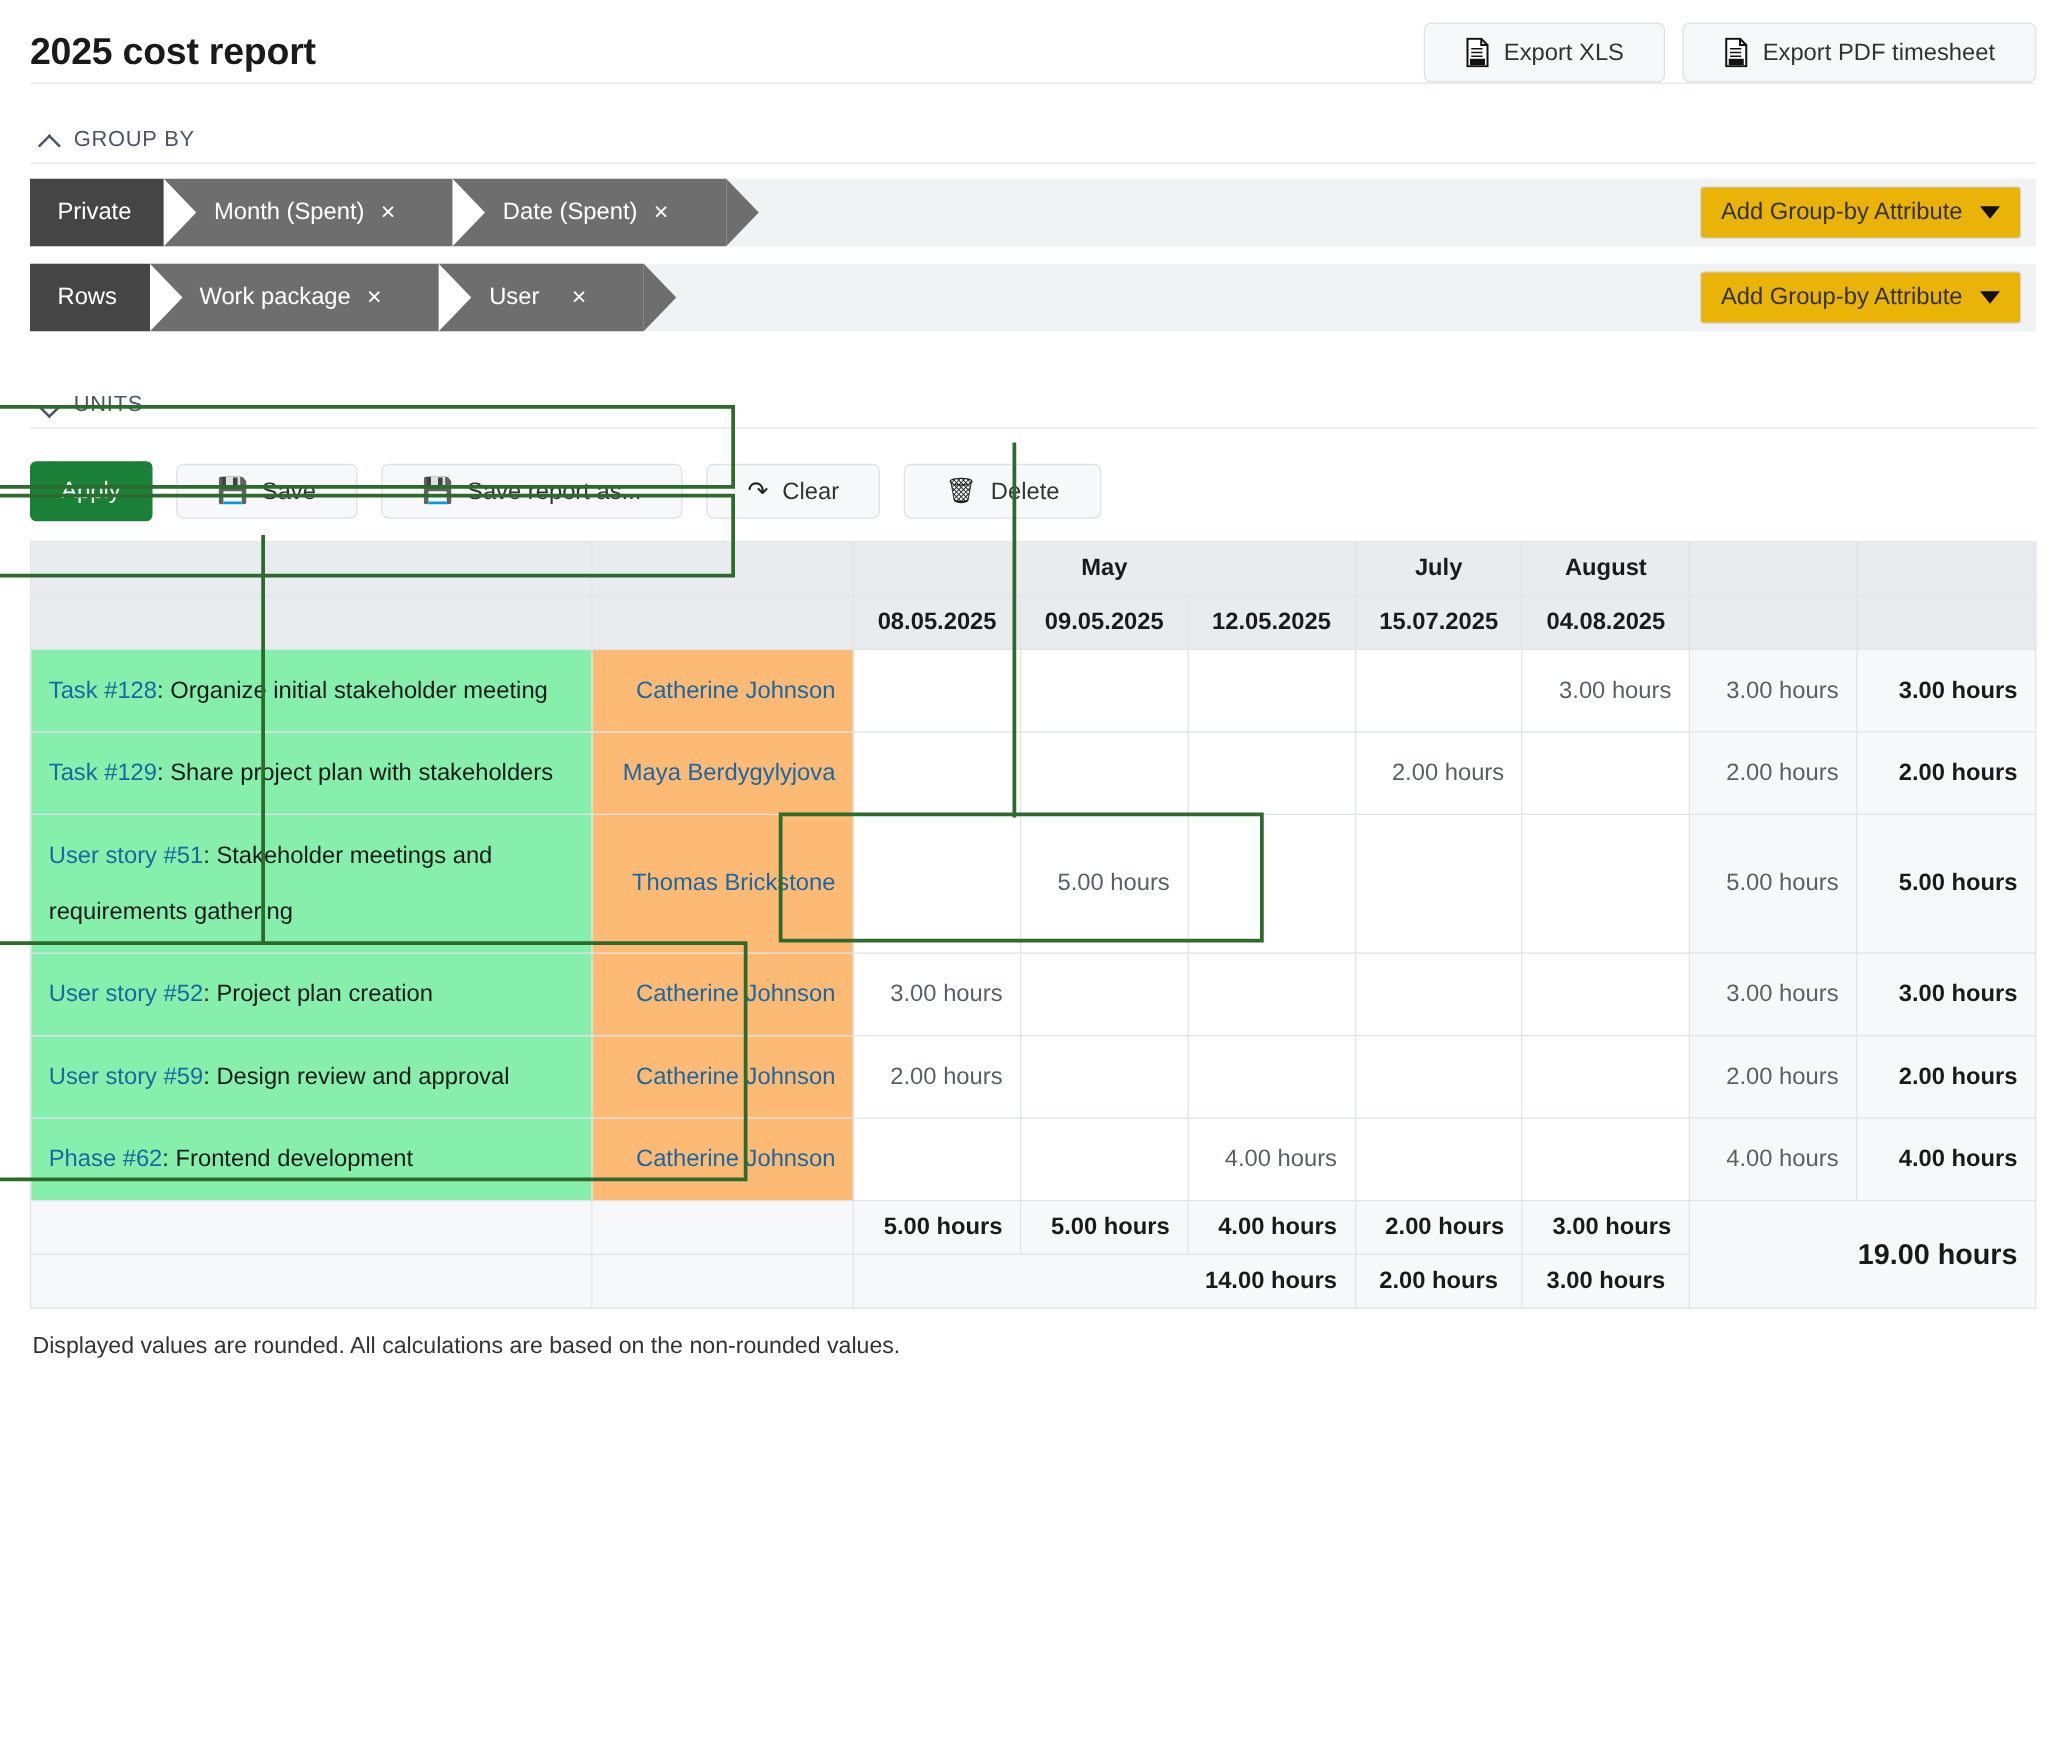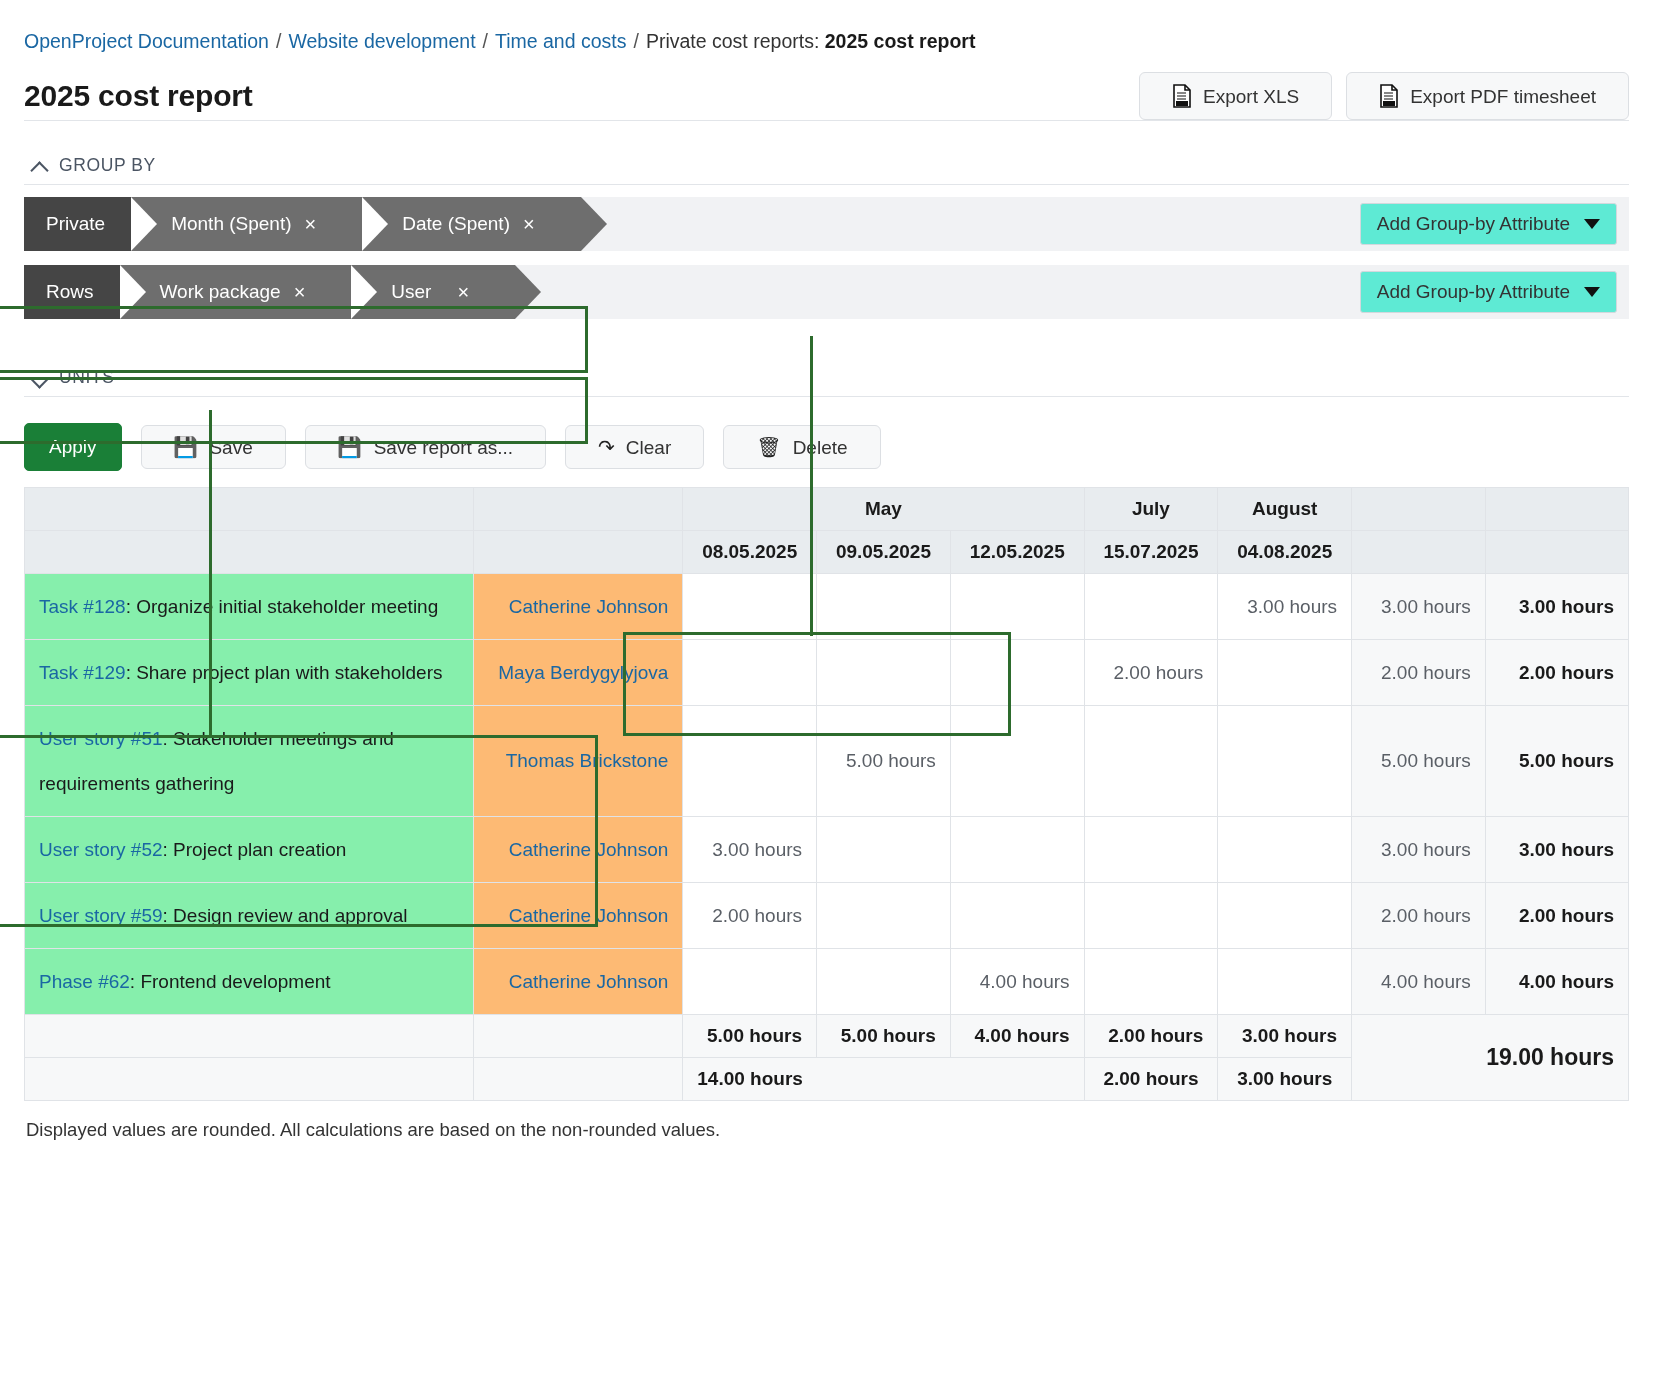--- a/index.html
+++ b/index.html
@@ -157,9 +157,6 @@
 
 <div class="page">
 
-  <div class="breadcrumb">
-    <a href="#">OpenProject Documentation</a><span class="sep">/</span><a href="#">Website development</a><span class="sep">/</span><a href="#">Time and costs</a><span class="sep">/</span><span class="plain">Private cost reports:</span> <span class="current">2025 cost report</span>
-  </div>
 
   <div class="title-row">
     <h1 class="page-title">2025 cost report</h1>

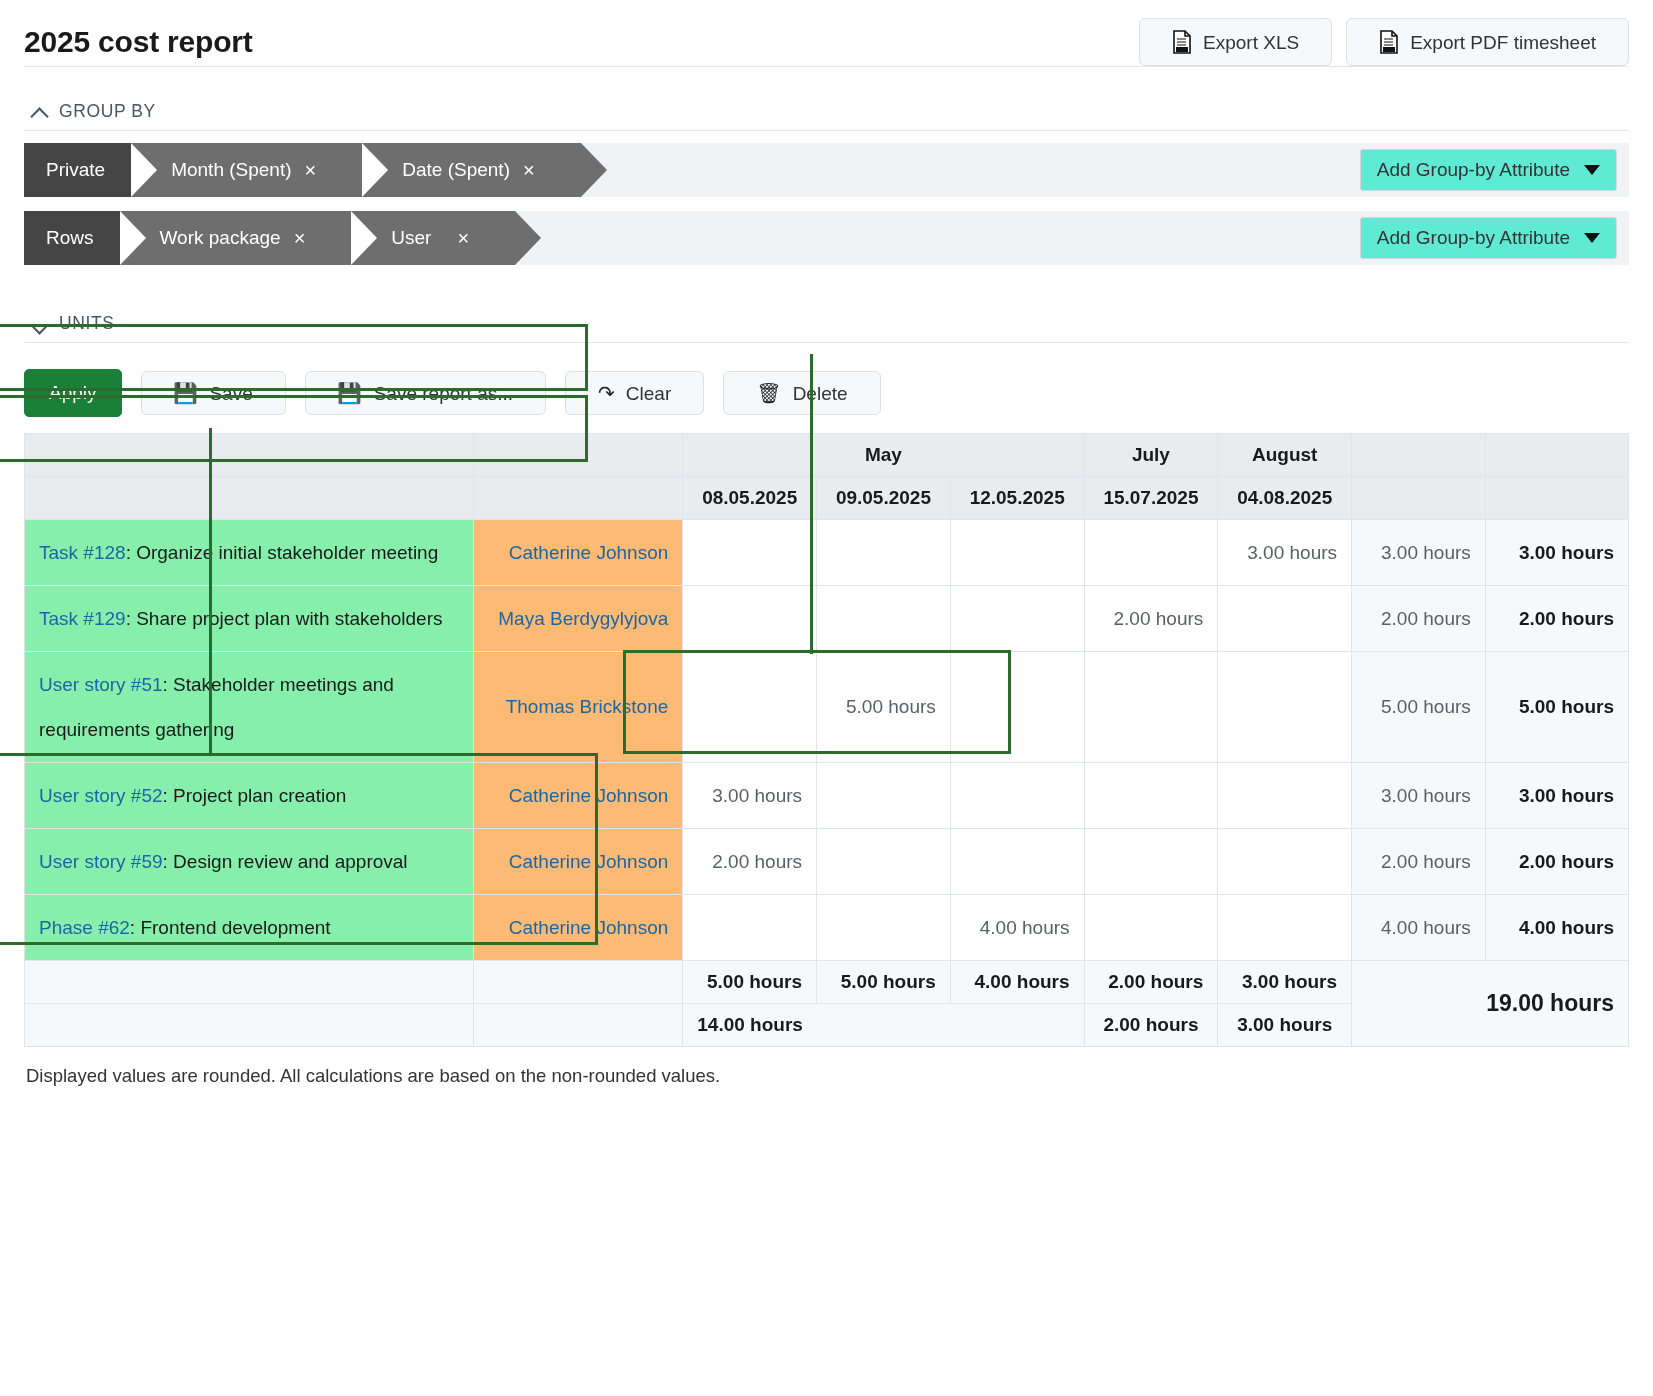--- a/index.html
+++ b/index.html
@@ -102,7 +102,7 @@
   .chip.attr.wide-x .x { margin-left: 26px; }
 
   .addattr {
-    background: #5eead4; border: 1px solid #d3d8dd; border-radius: 3px;
+    background: #eab308; border: 1px solid #d3d8dd; border-radius: 3px;
     font-size: 19px; color: #333; padding: 9px 16px;
     display: inline-flex; align-items: center; gap: 14px;
     margin-right: 12px; cursor: pointer; white-space: nowrap;

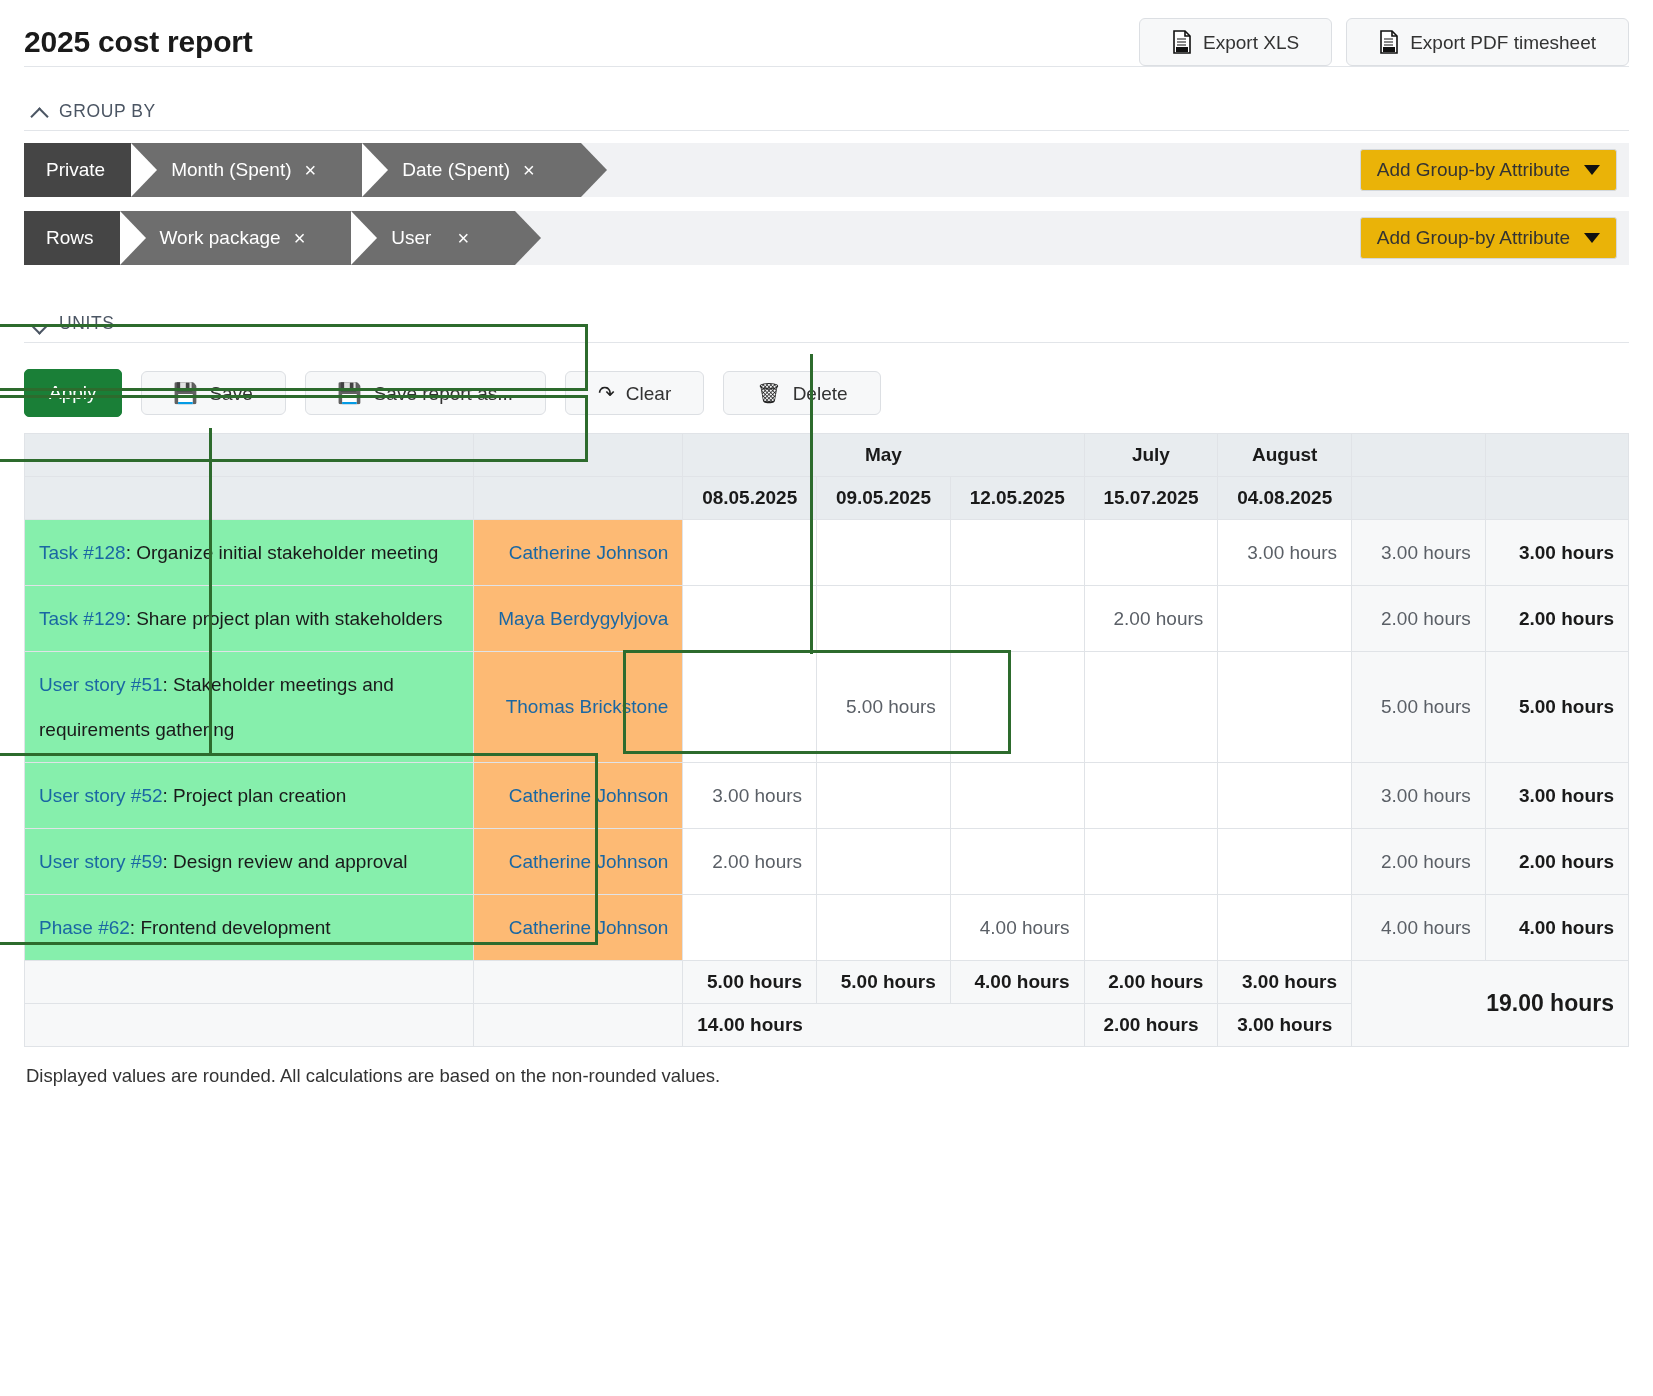--- a/index.html
+++ b/index.html
@@ -375,7 +375,7 @@
       <tr class="tot">
         <td class="blanktot"></td>
         <td class="blanktot"></td>
-        <td colspan="3" style="text-align:left">14.00 hours</td>
+        <td colspan="3" style="text-align:right">14.00 hours</td>
         <td style="text-align:center">2.00 hours</td>
         <td style="text-align:center">3.00 hours</td>
       </tr>

